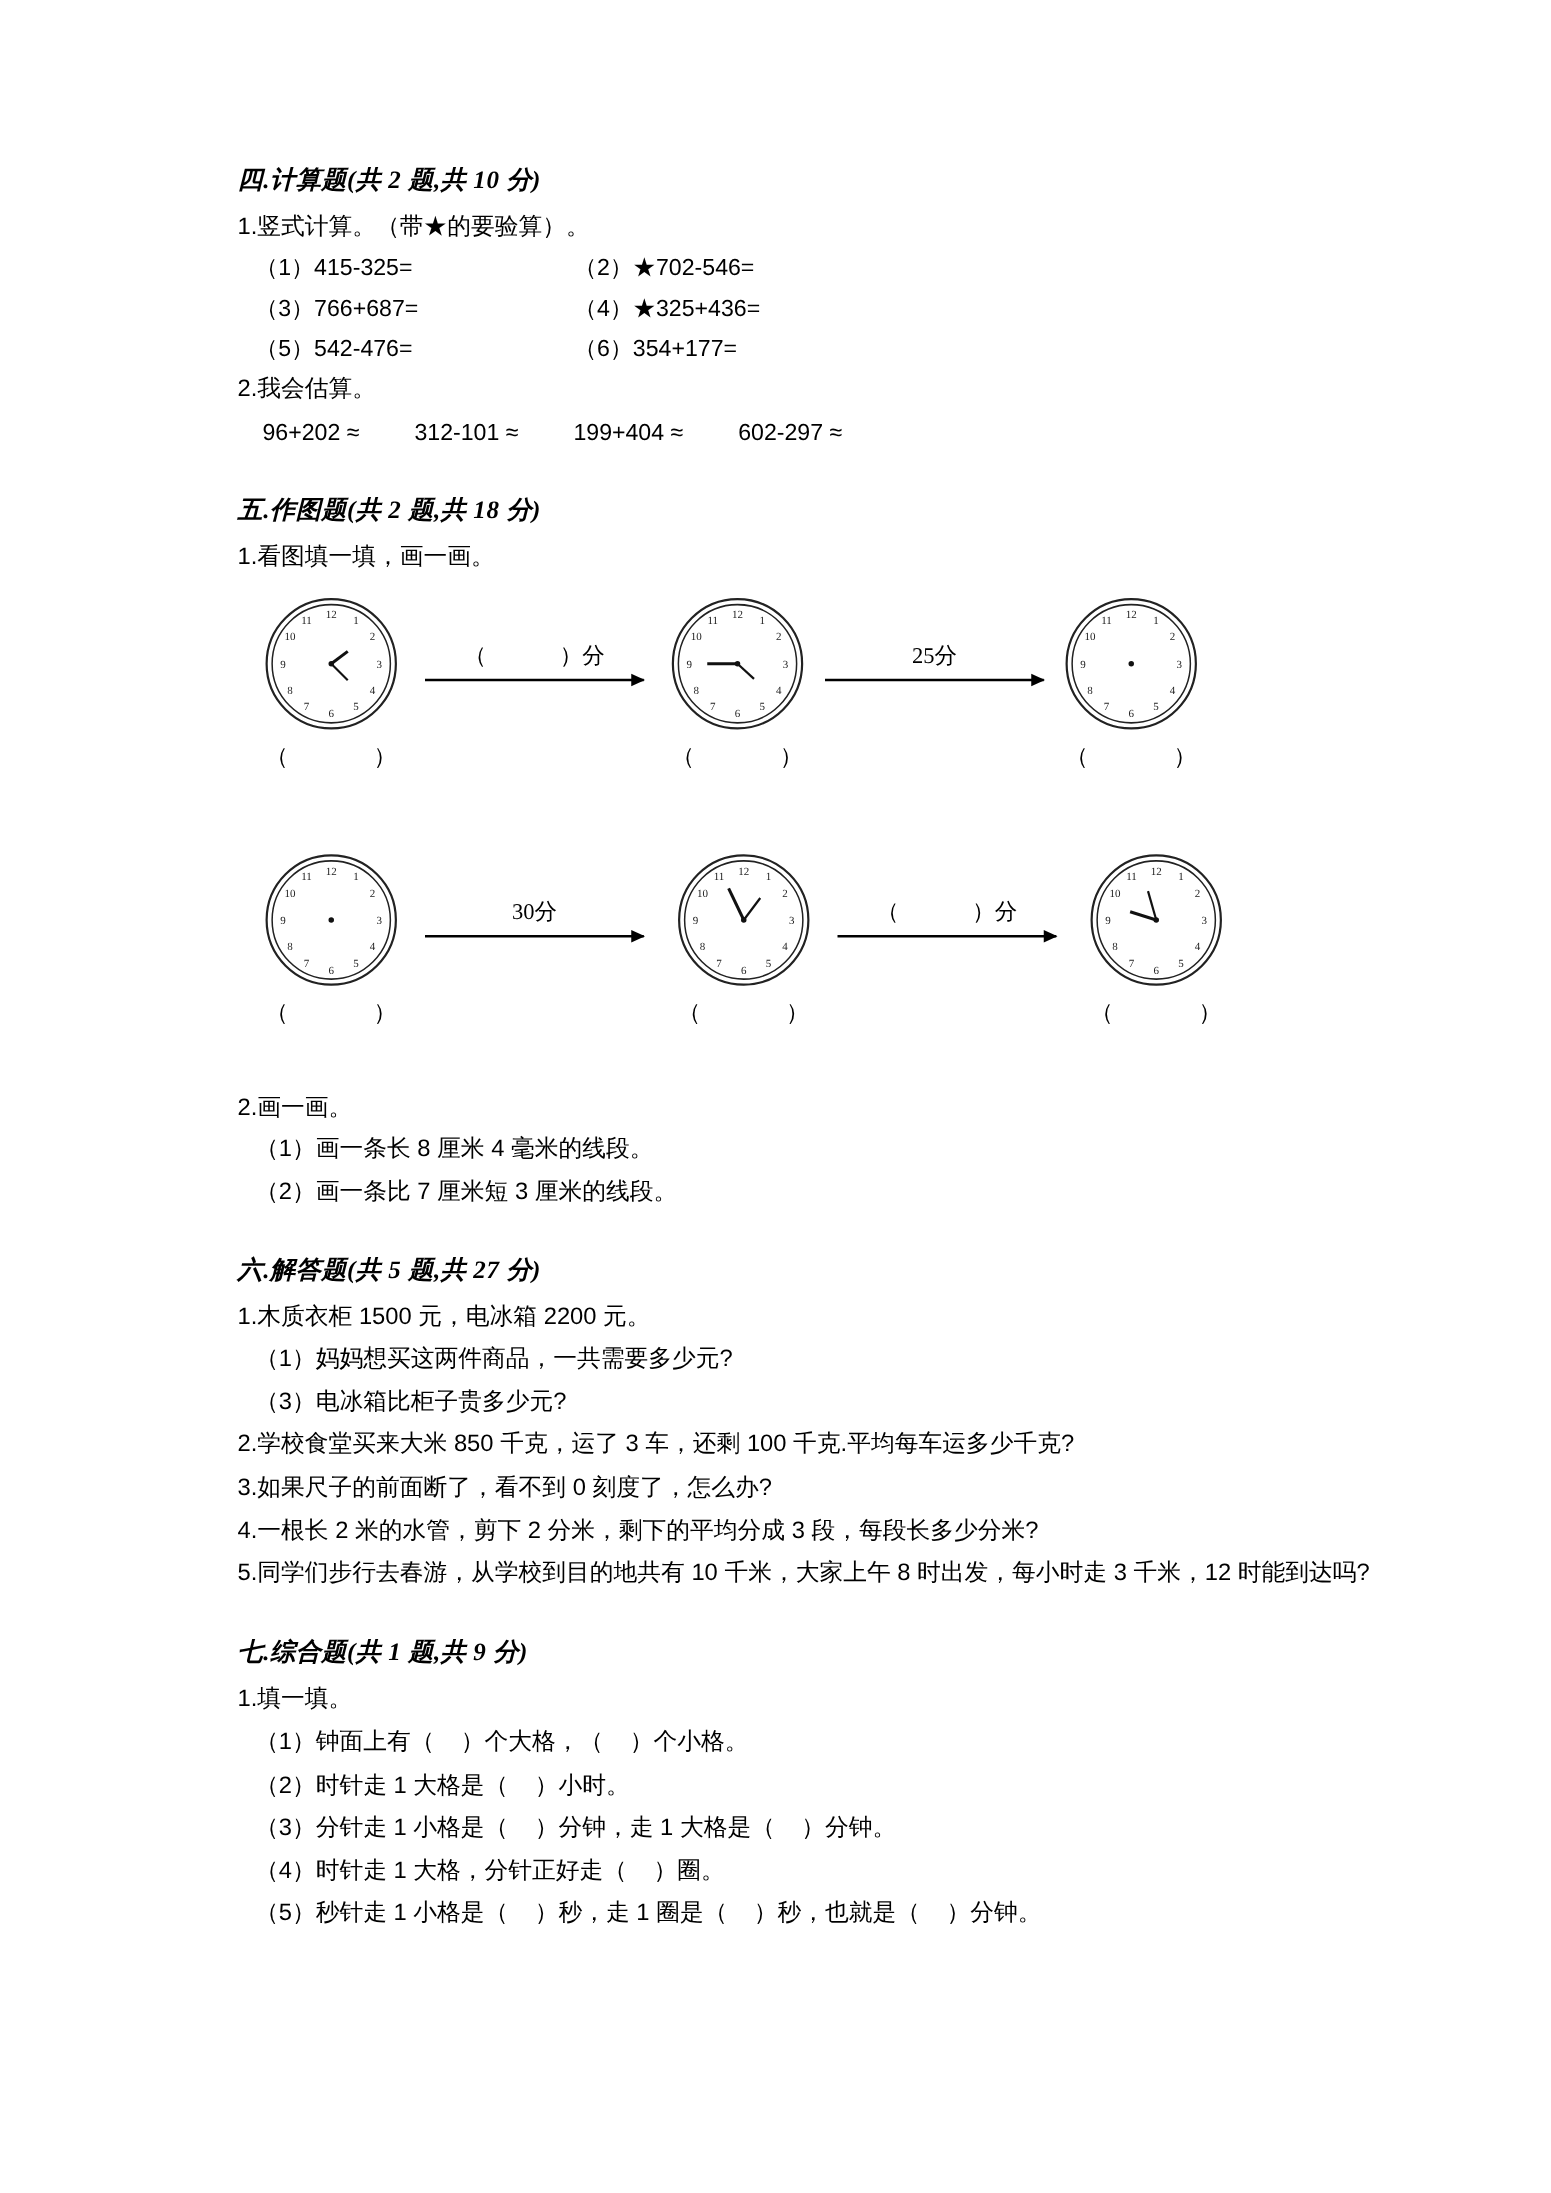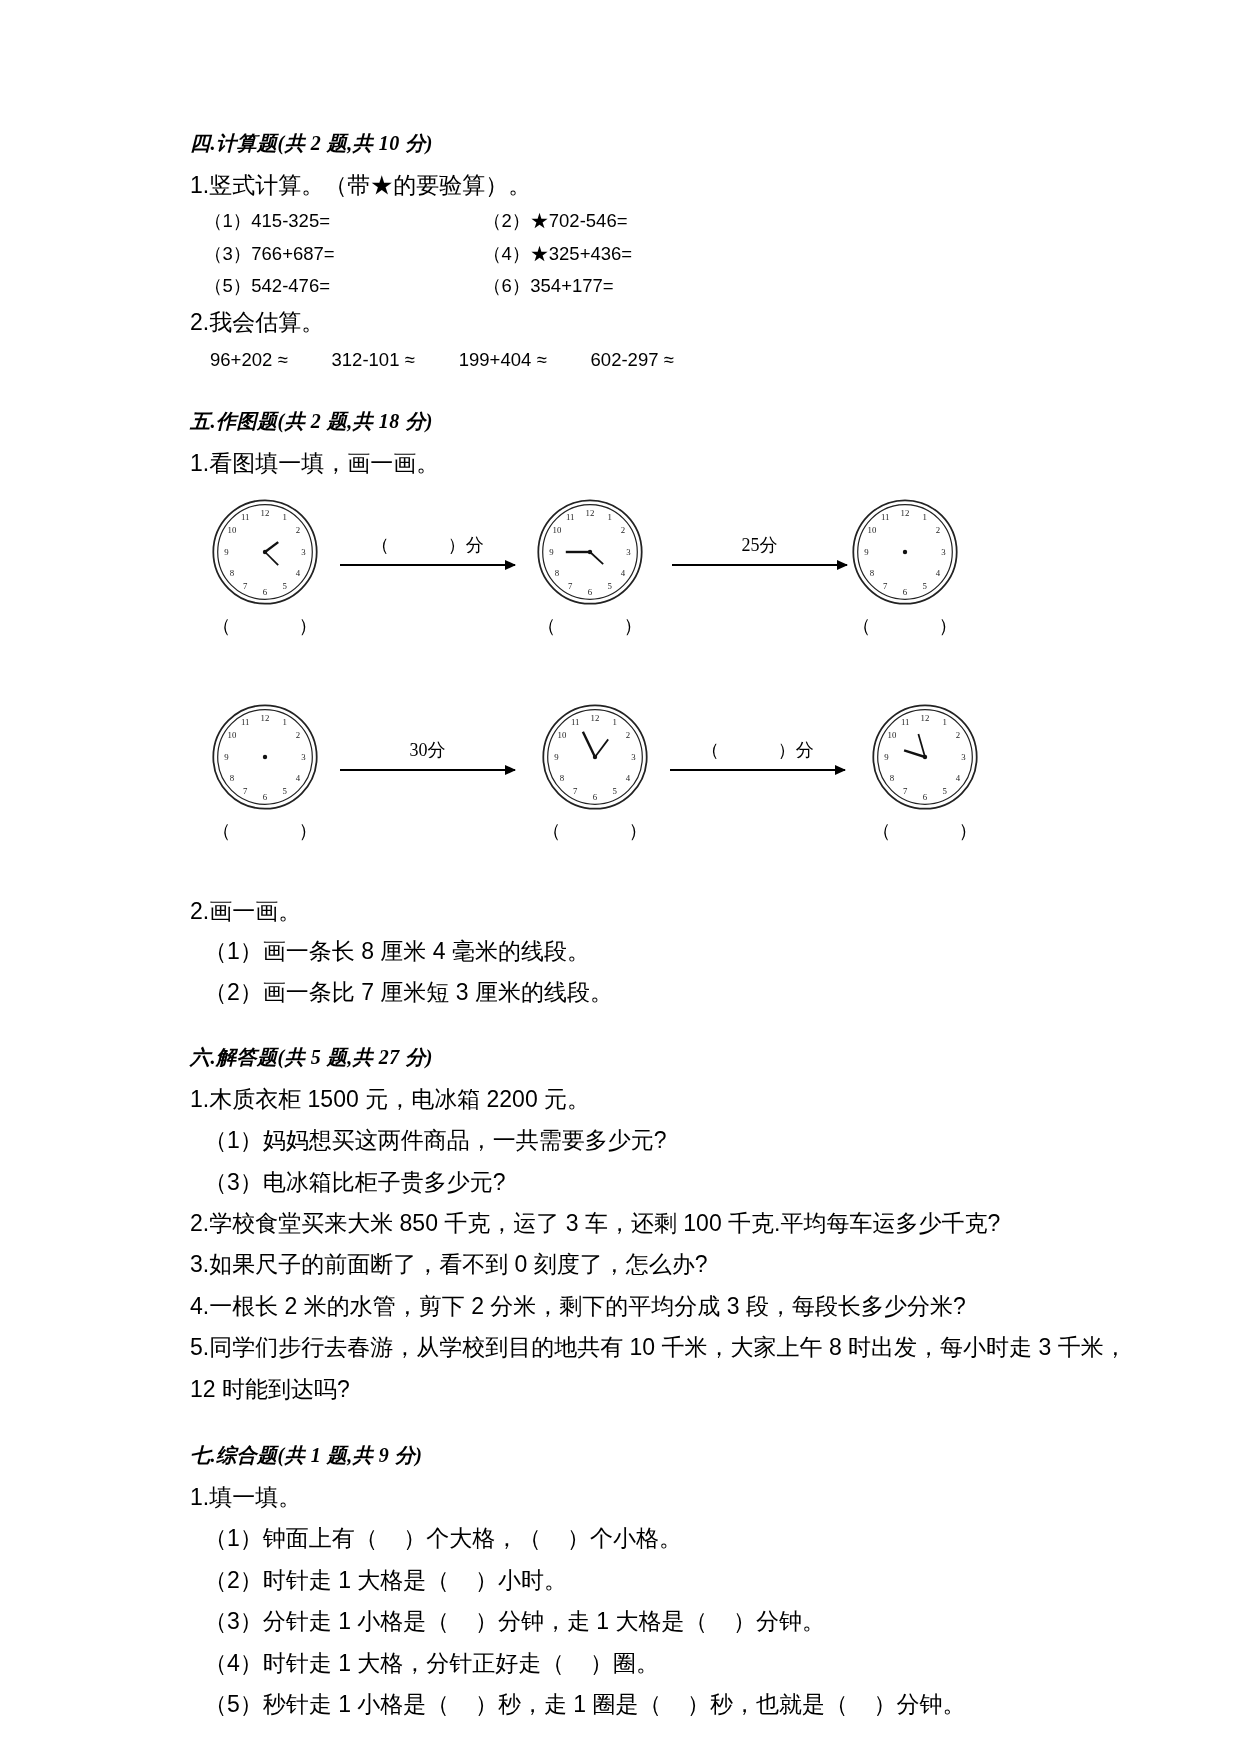--- a/index.html
+++ b/index.html
@@ -31,7 +31,7 @@
   }
   .sec-block { margin-bottom: 10px; }
   .line {
-    font-size: 23px;
+    font-size: 19px;
     line-height: 1.75;
     margin: 0;
     white-space: pre-wrap;

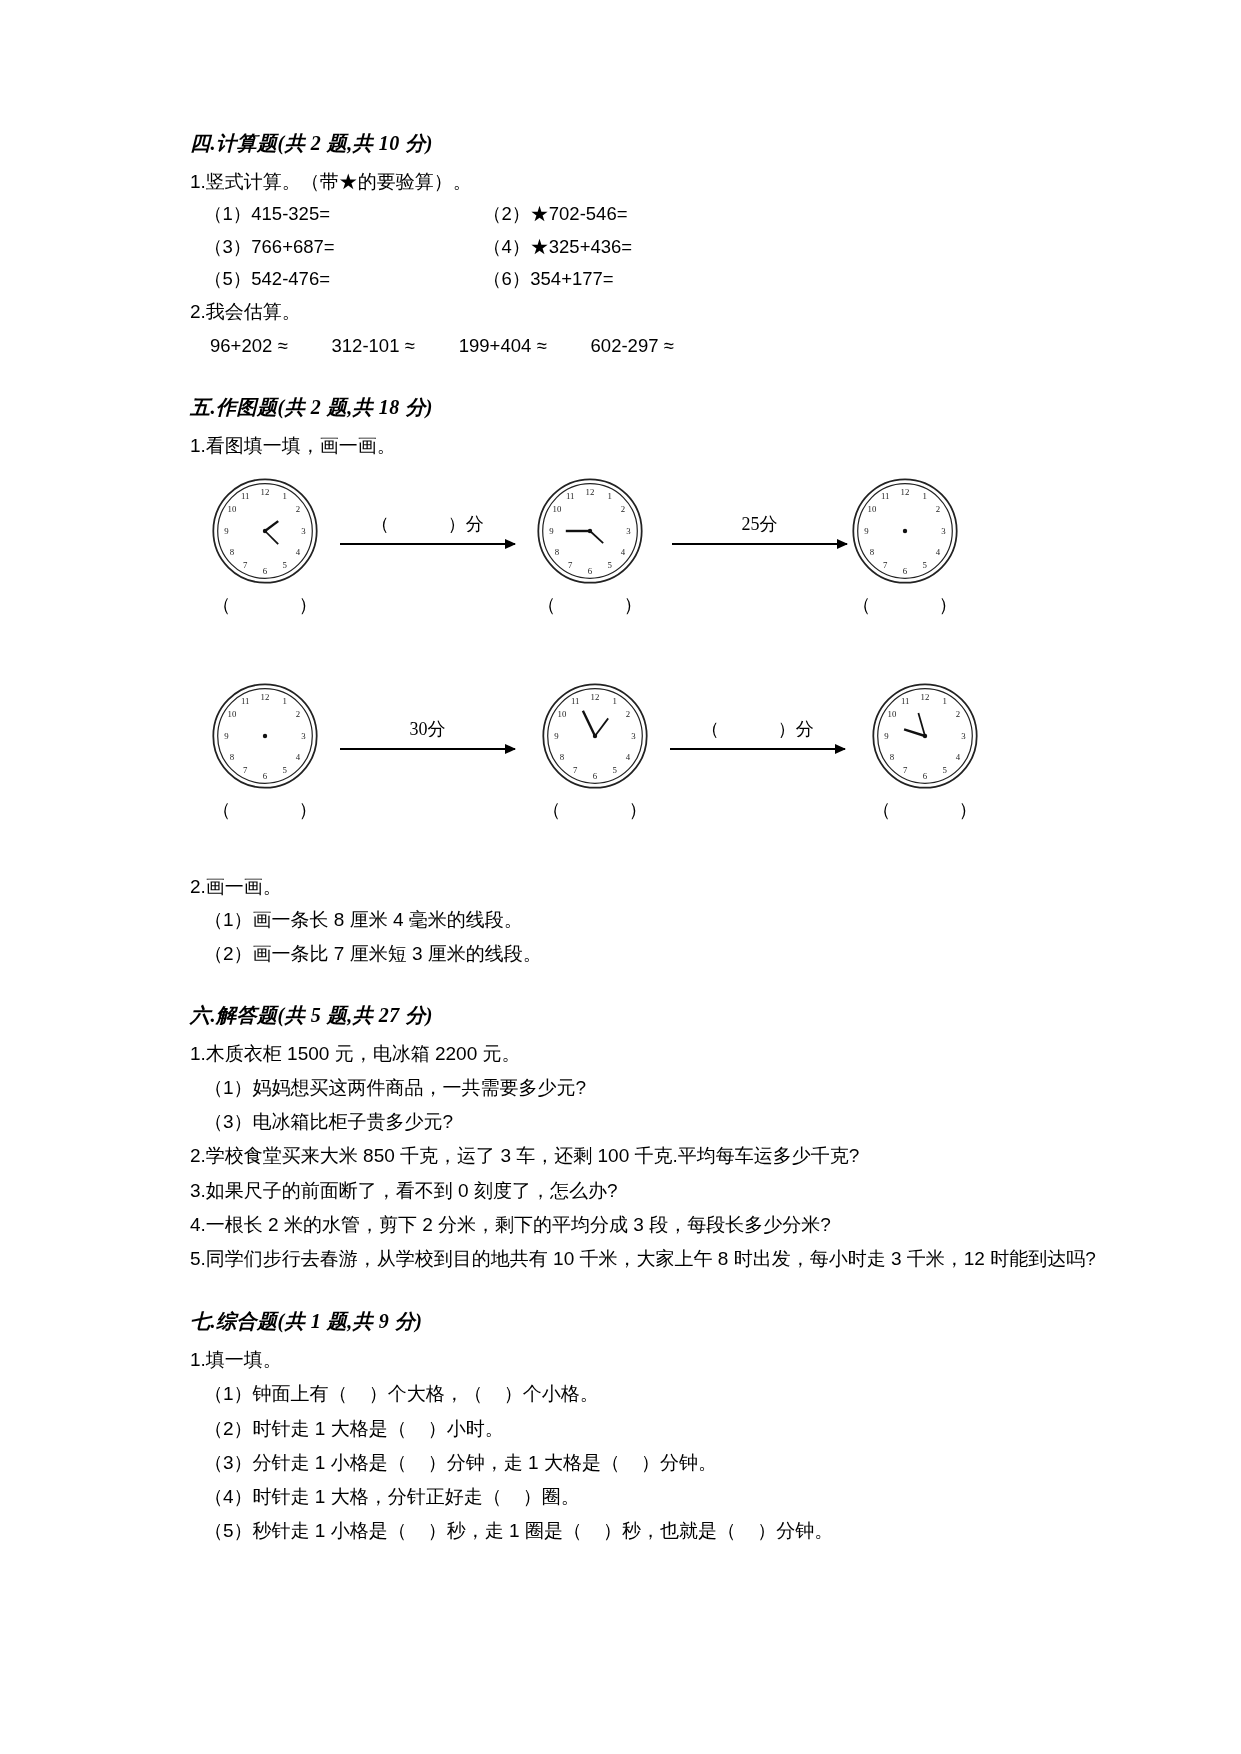--- a/index.html
+++ b/index.html
@@ -44,7 +44,7 @@
     padding-left: 14px;
   }
   .sub-row .c1 { width: 255px; flex: 0 0 255px; }
-  .sub-row .c2 { flex: 1; margin-left: 24px; }
+  .sub-row .c2 { flex: 1; }
   .est-row {
     display: flex;
     font-size: 18.5px;

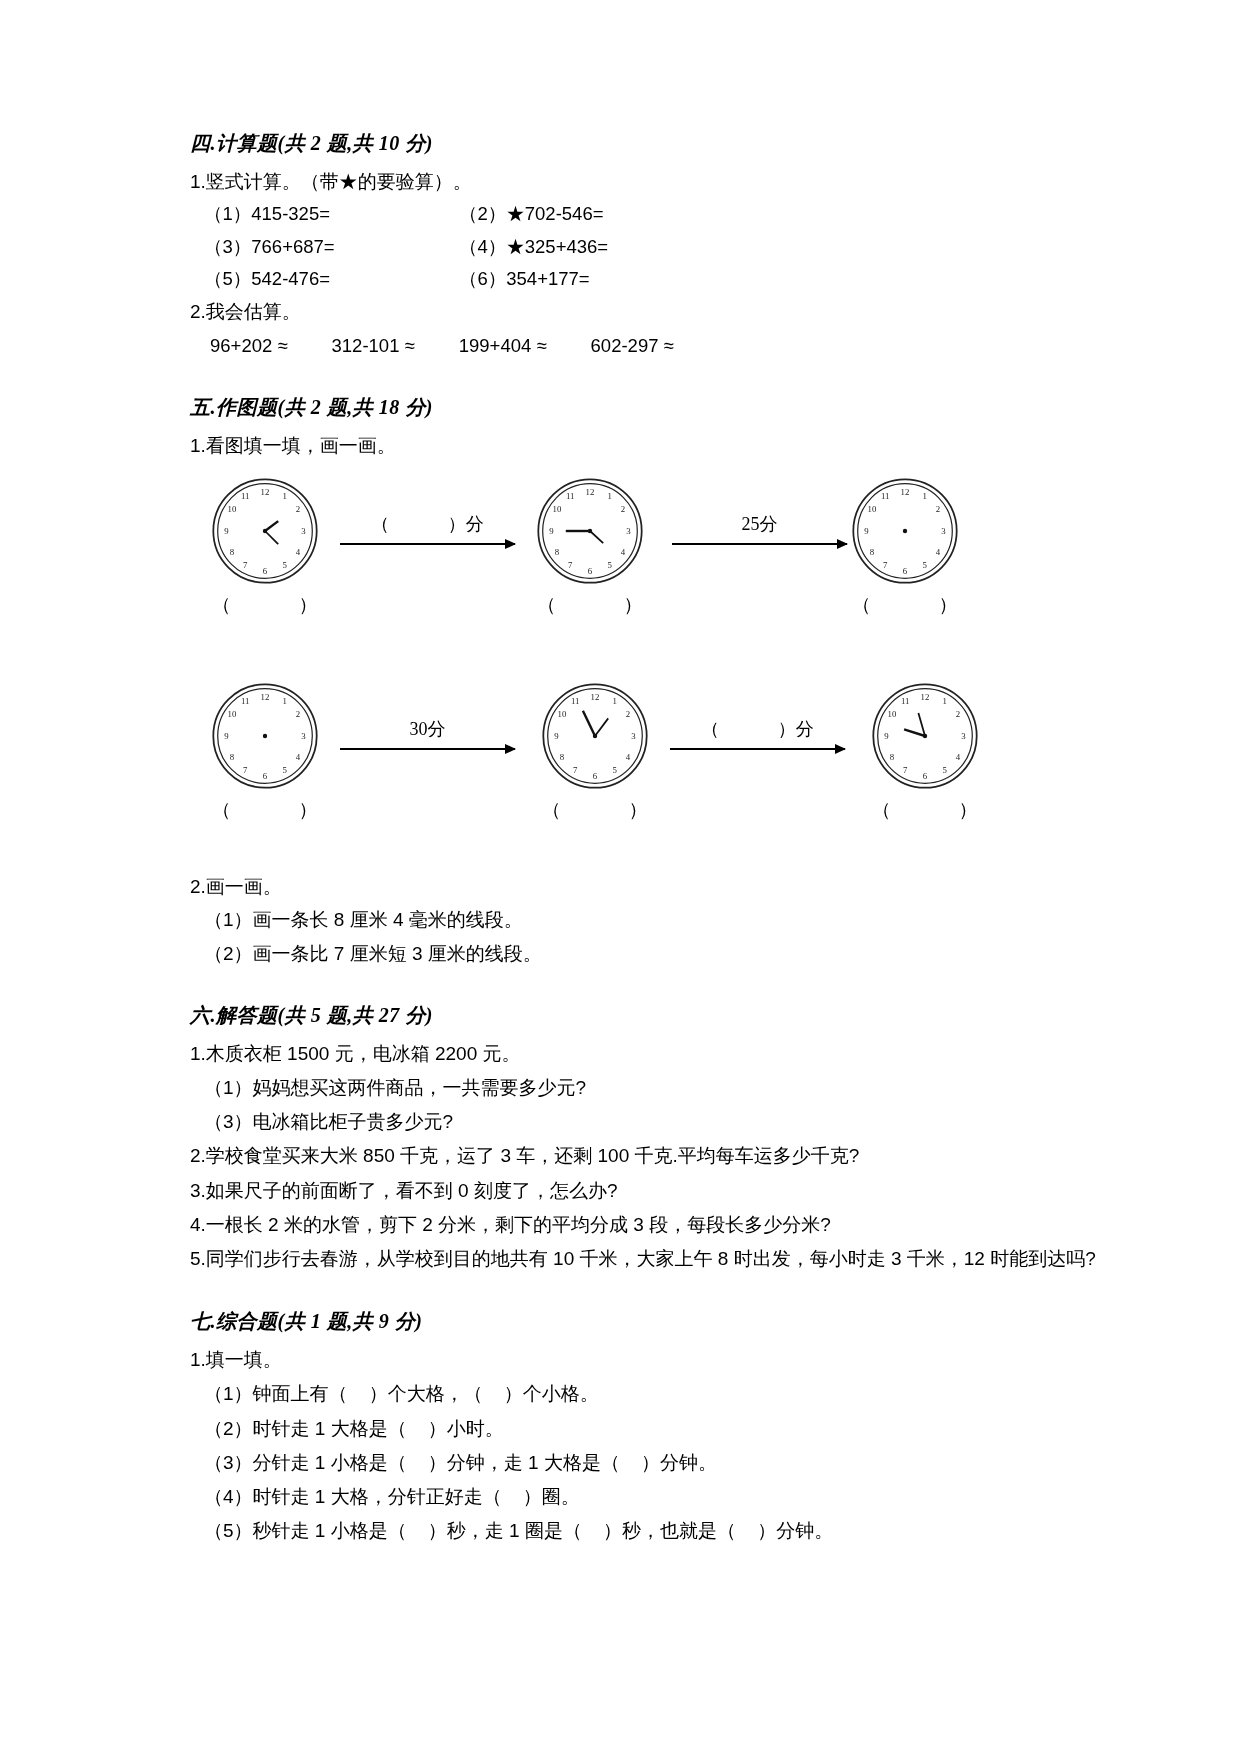--- a/index.html
+++ b/index.html
@@ -208,7 +208,7 @@
         </div>
       </div>
 
-      <div class="arrow-wrap" style="left:482px; width:175px;">
+      <div class="arrow-wrap" style="left:470px; width:175px;">
         <div class="arrow-label">25分</div>
         <div class="arrow-line">
             <div class="bar"></div>

